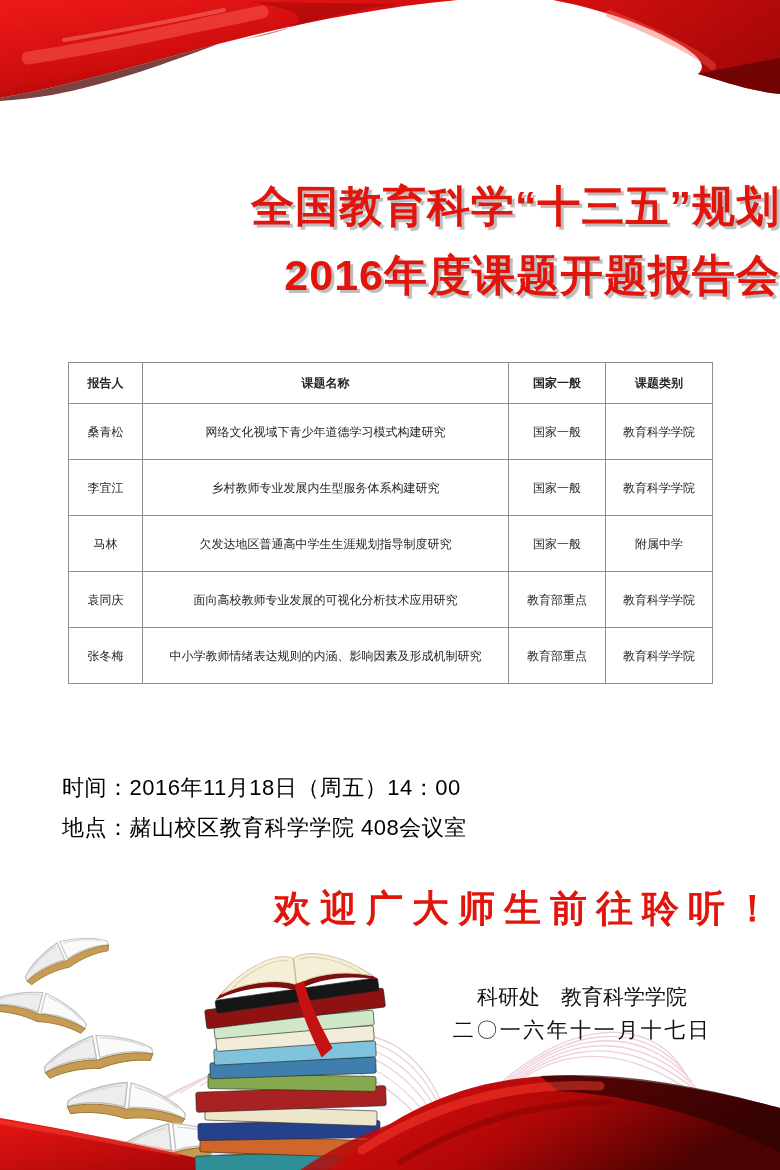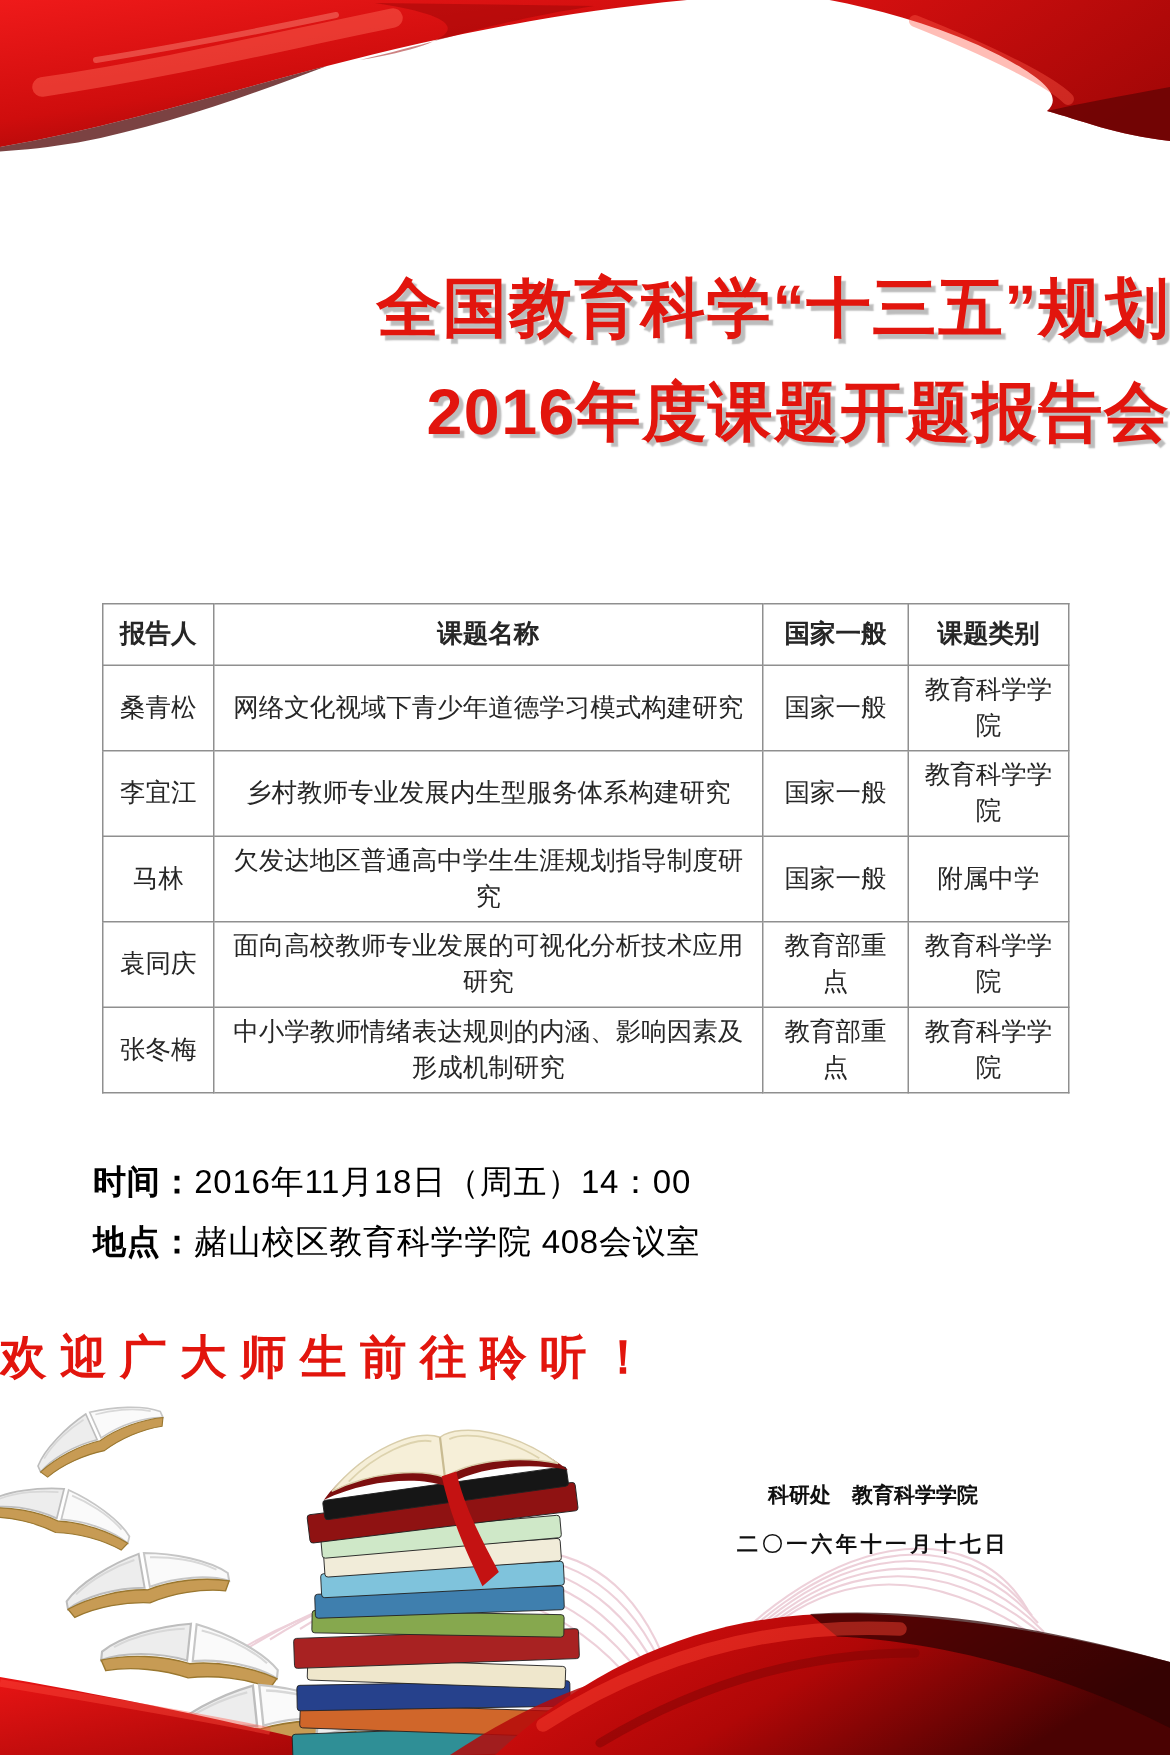--- a/index.html
+++ b/index.html
@@ -23,7 +23,7 @@
   .table-wrap{position:absolute;left:68px;top:362px;width:644px;z-index:2;}
   table.projects{
     border-collapse:collapse;table-layout:fixed;width:644px;
-    font-size:17px;color:#262626;margin-top:40px;
+    font-size:12px;color:#262626;
   }
   table.projects th,table.projects td{
     border:1px solid #8f8f8f;text-align:center;vertical-align:middle;

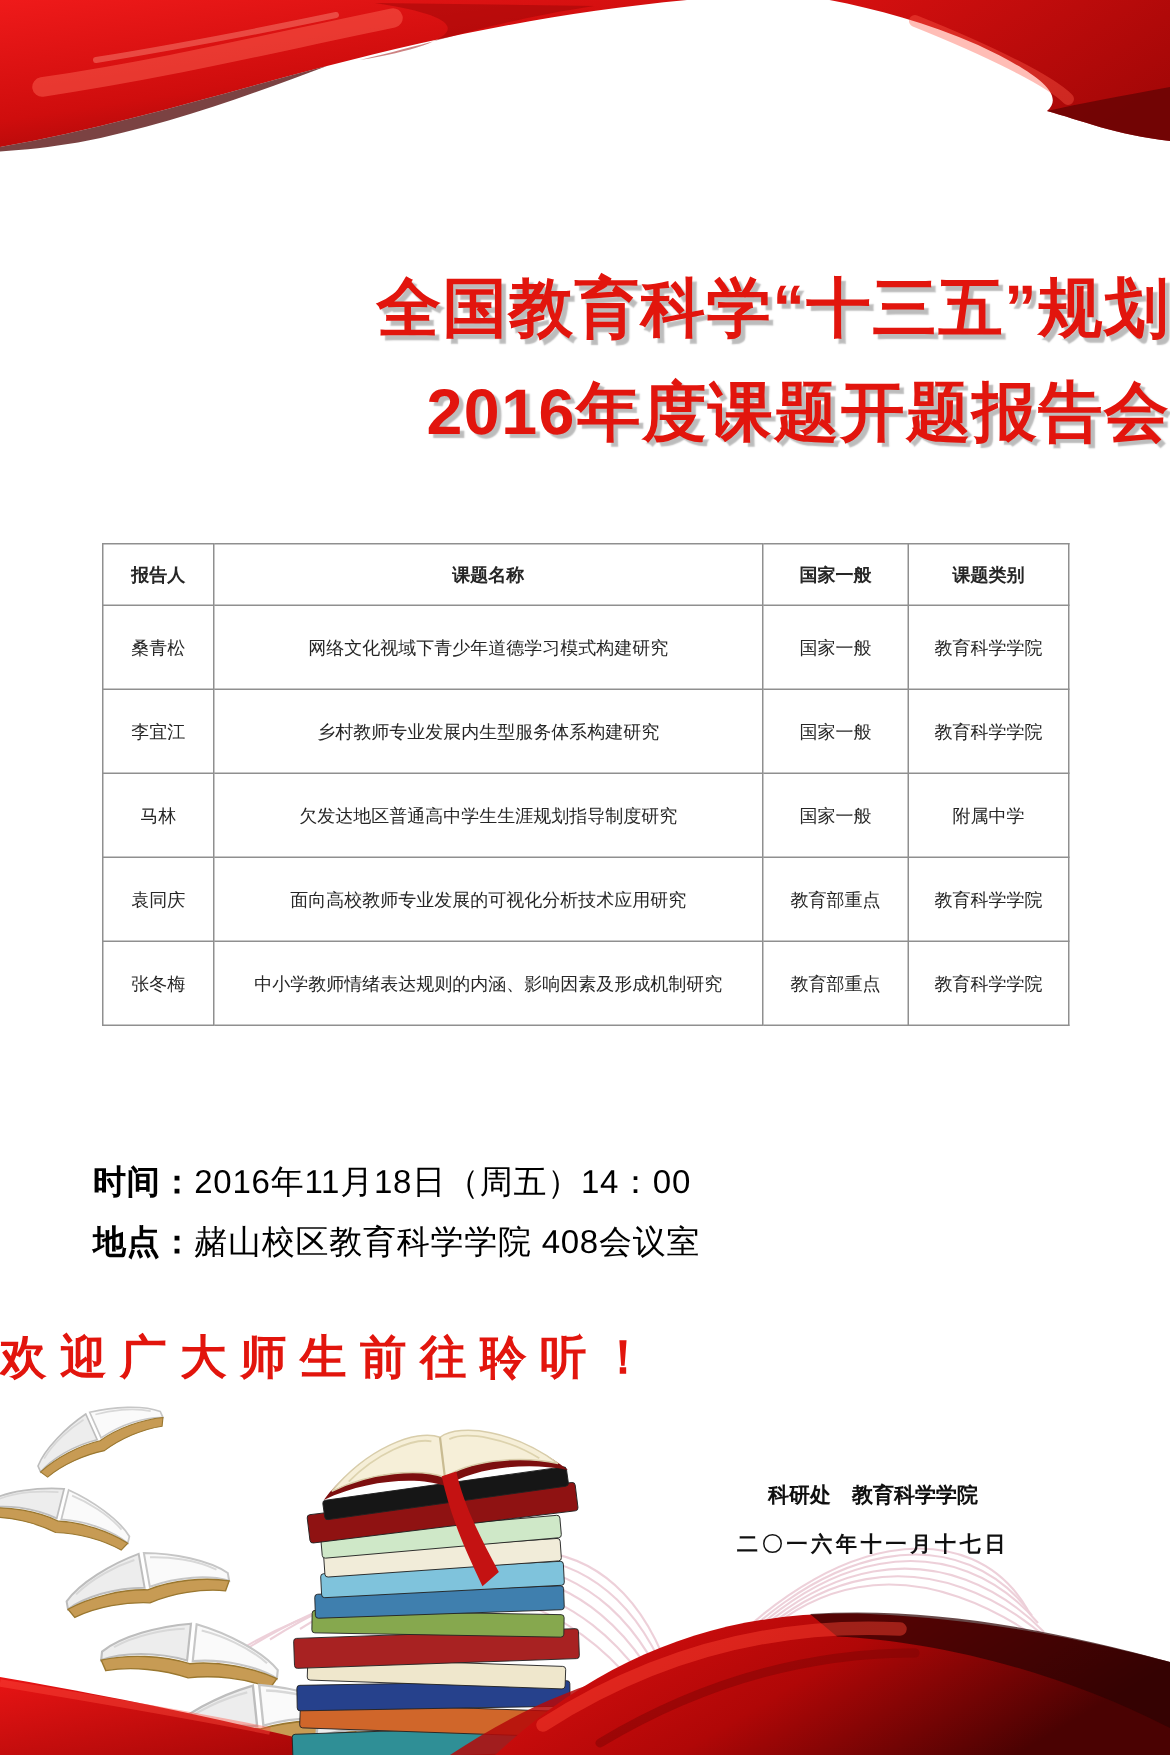--- a/index.html
+++ b/index.html
@@ -37,7 +37,7 @@
     position:absolute;left:62px;top:768px;z-index:2;
     font-size:22px;color:#000;line-height:40px;letter-spacing:0.5px;
   }
-  .info .lbl{font-weight:bold;}
+  .info .lbl{font-weight:normal;}
 
   .welcome{
     position:absolute;left:0;top:884px;width:780px;z-index:2;

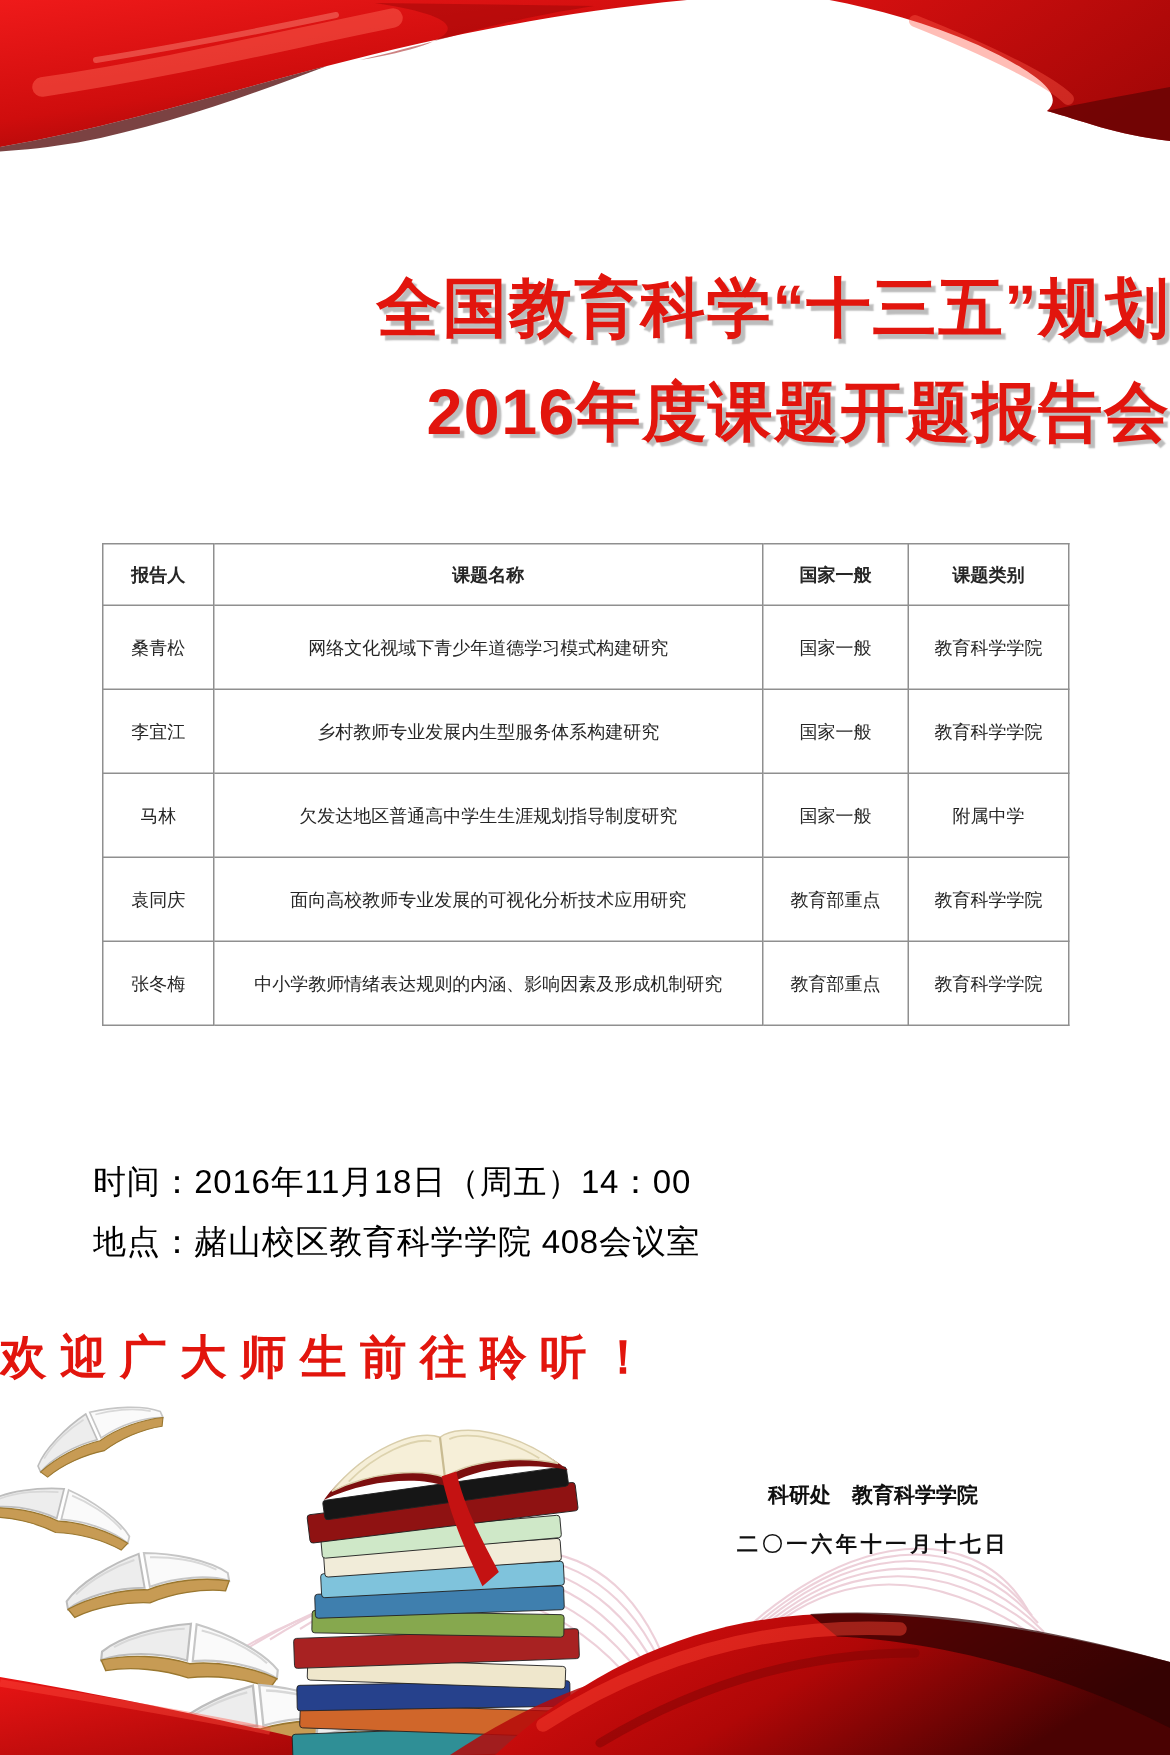--- a/index.html
+++ b/index.html
@@ -41,8 +41,8 @@
 
   .welcome{
     position:absolute;left:0;top:884px;width:780px;z-index:2;
-    text-align:left;color:#e2150d;font-weight:bold;
-    font-size:31px;letter-spacing:9px;
+    text-align:right;color:#e2150d;font-weight:bold;
+    font-size:37px;letter-spacing:9px;
   }
 
   .signature{

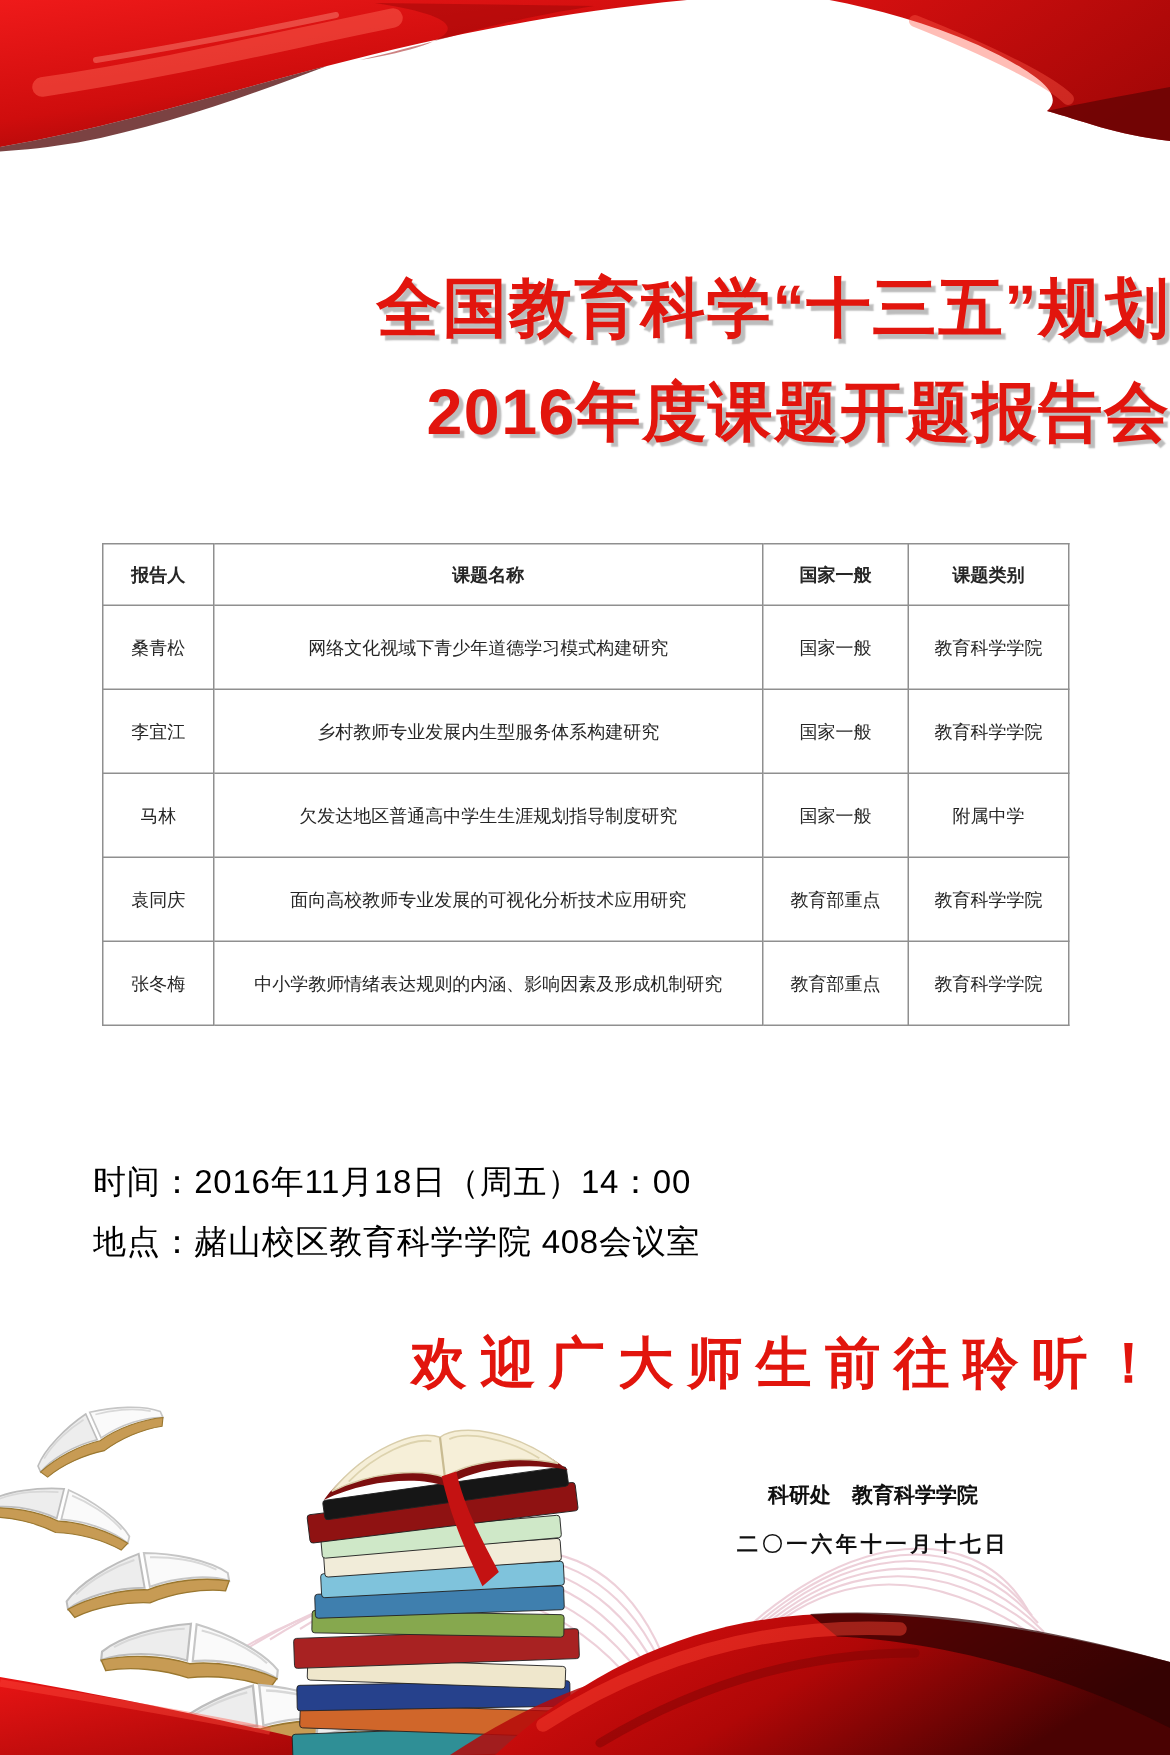--- a/index.html
+++ b/index.html
@@ -47,8 +47,8 @@
 
   .signature{
     position:absolute;right:48px;top:980px;width:300px;z-index:2;
-    text-align:center;color:#101010;font-weight:bold;
-    font-size:14px;line-height:33px;white-space:nowrap;
+    text-align:center;color:#101010;font-weight:normal;
+    font-size:21px;line-height:33px;white-space:nowrap;
   }
   .signature .sig2{letter-spacing:2.5px;}
 </style>

